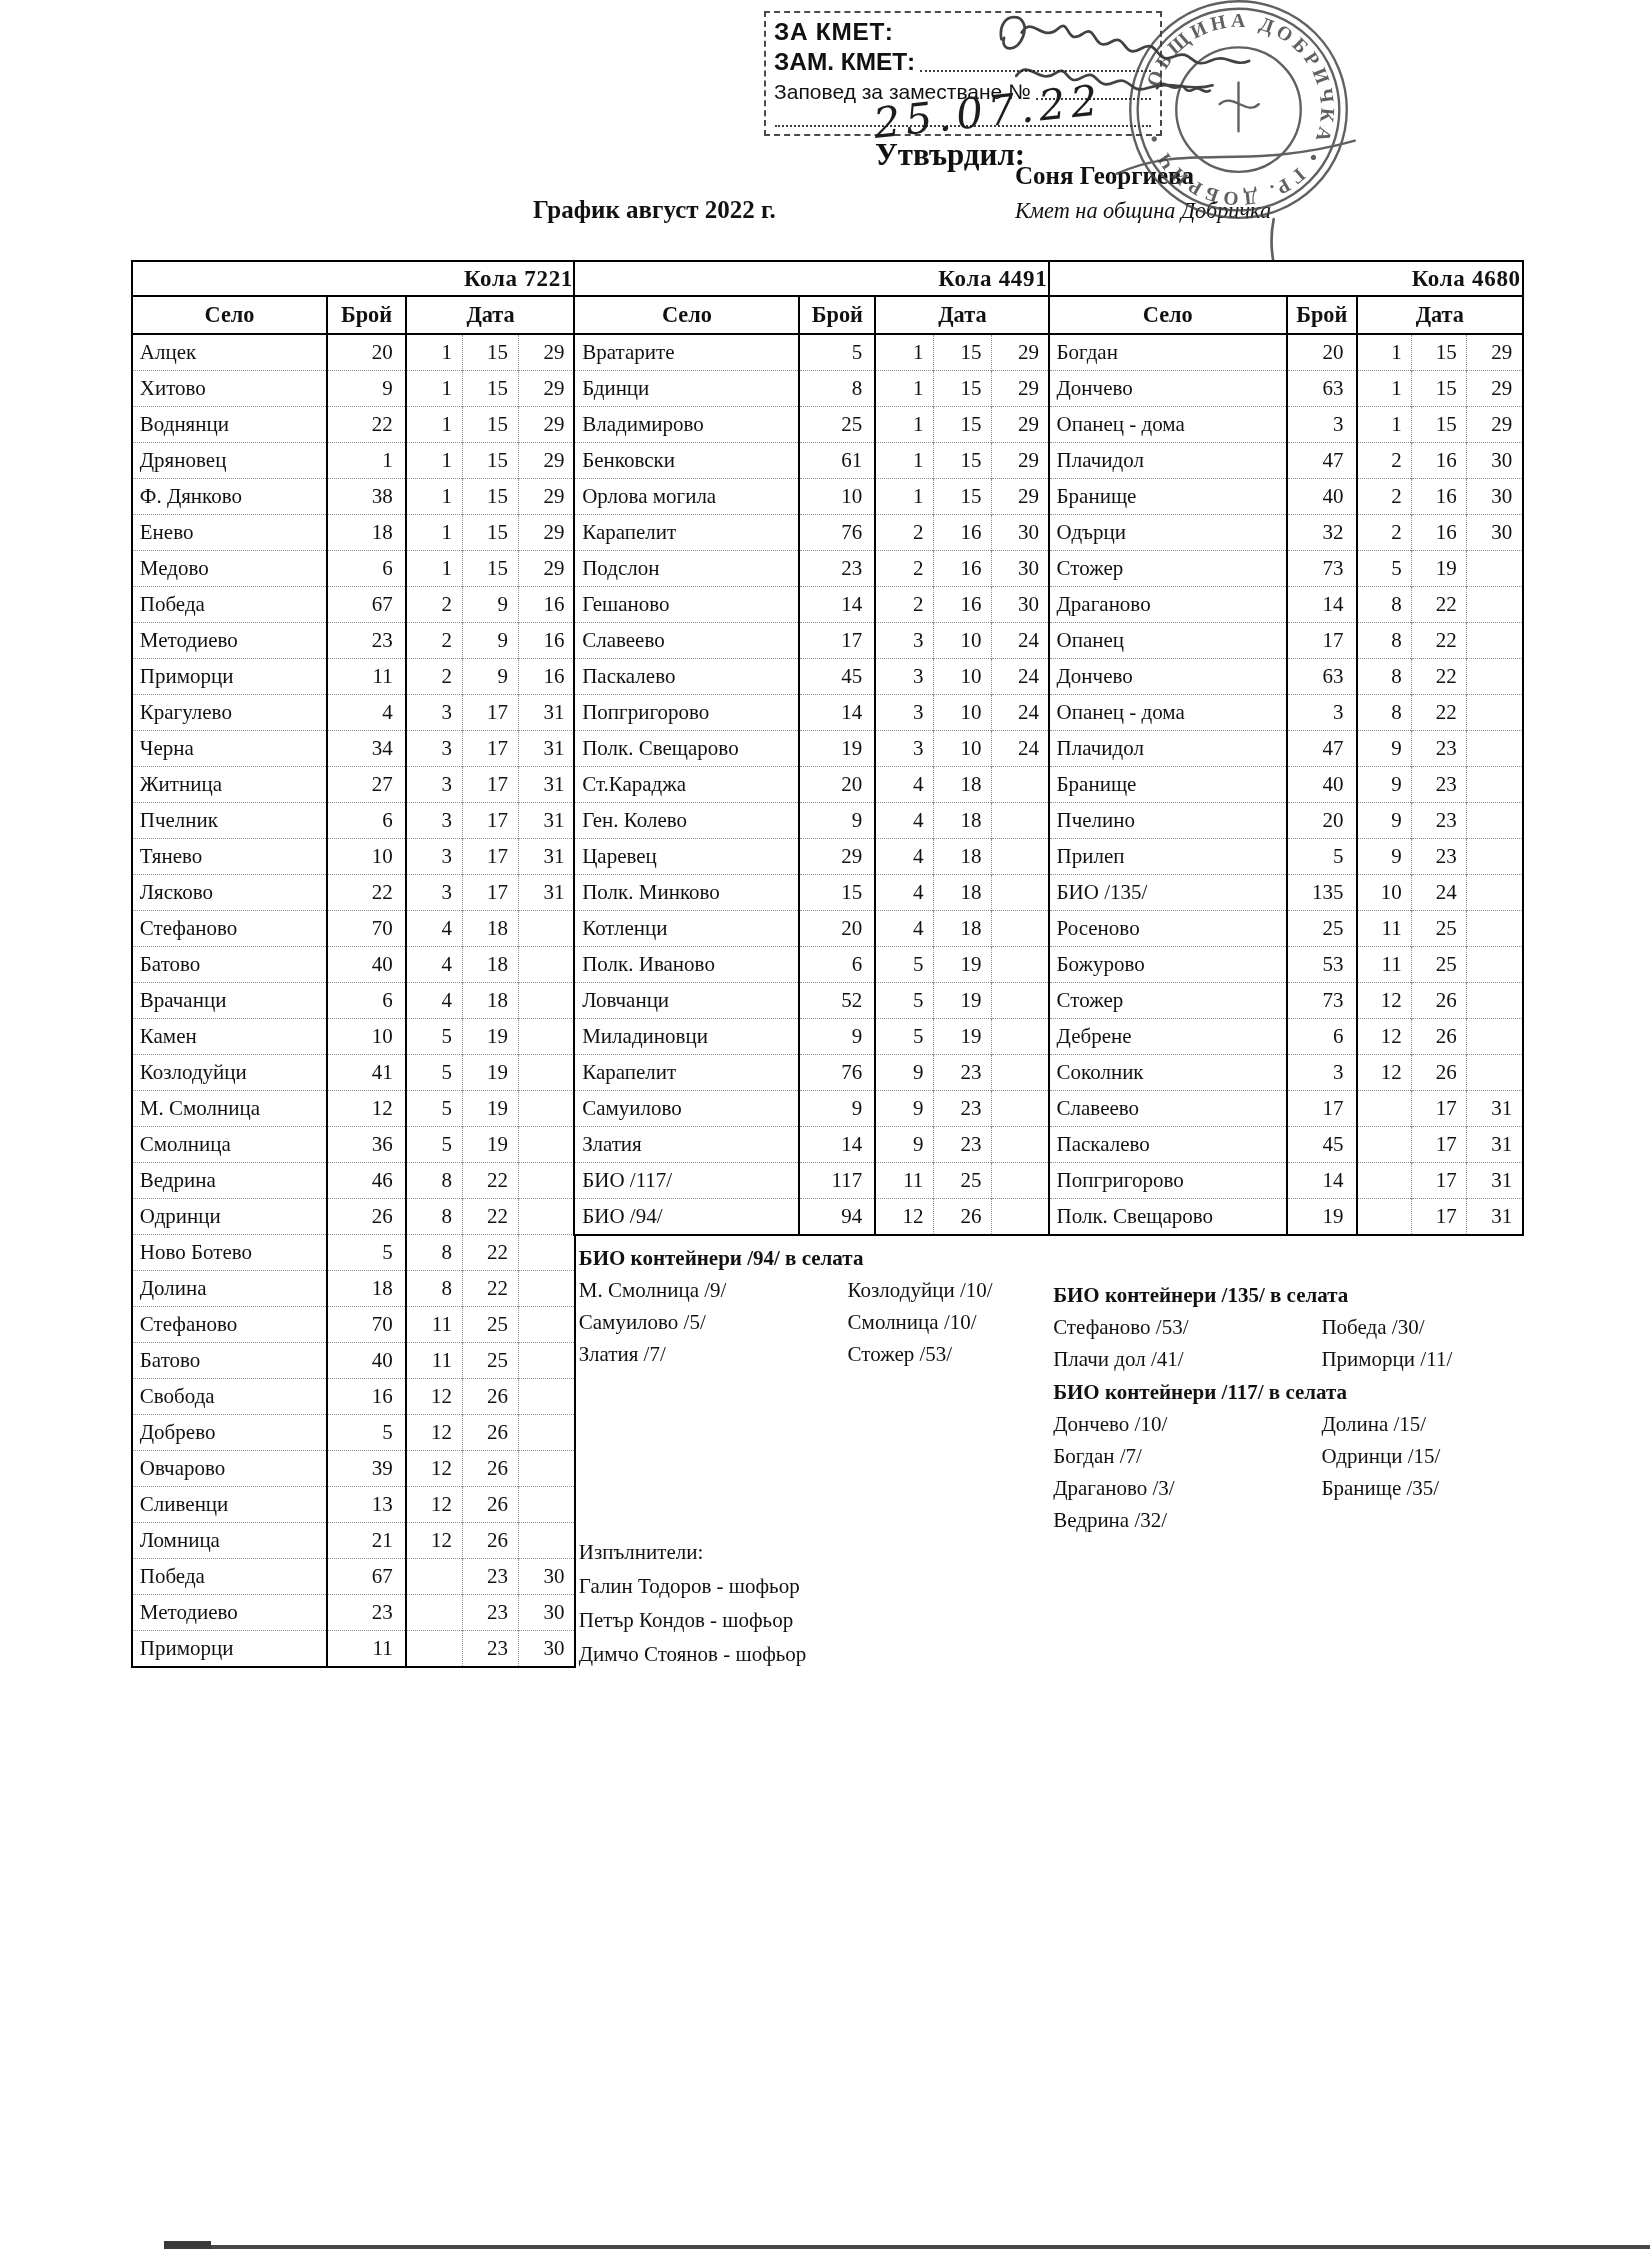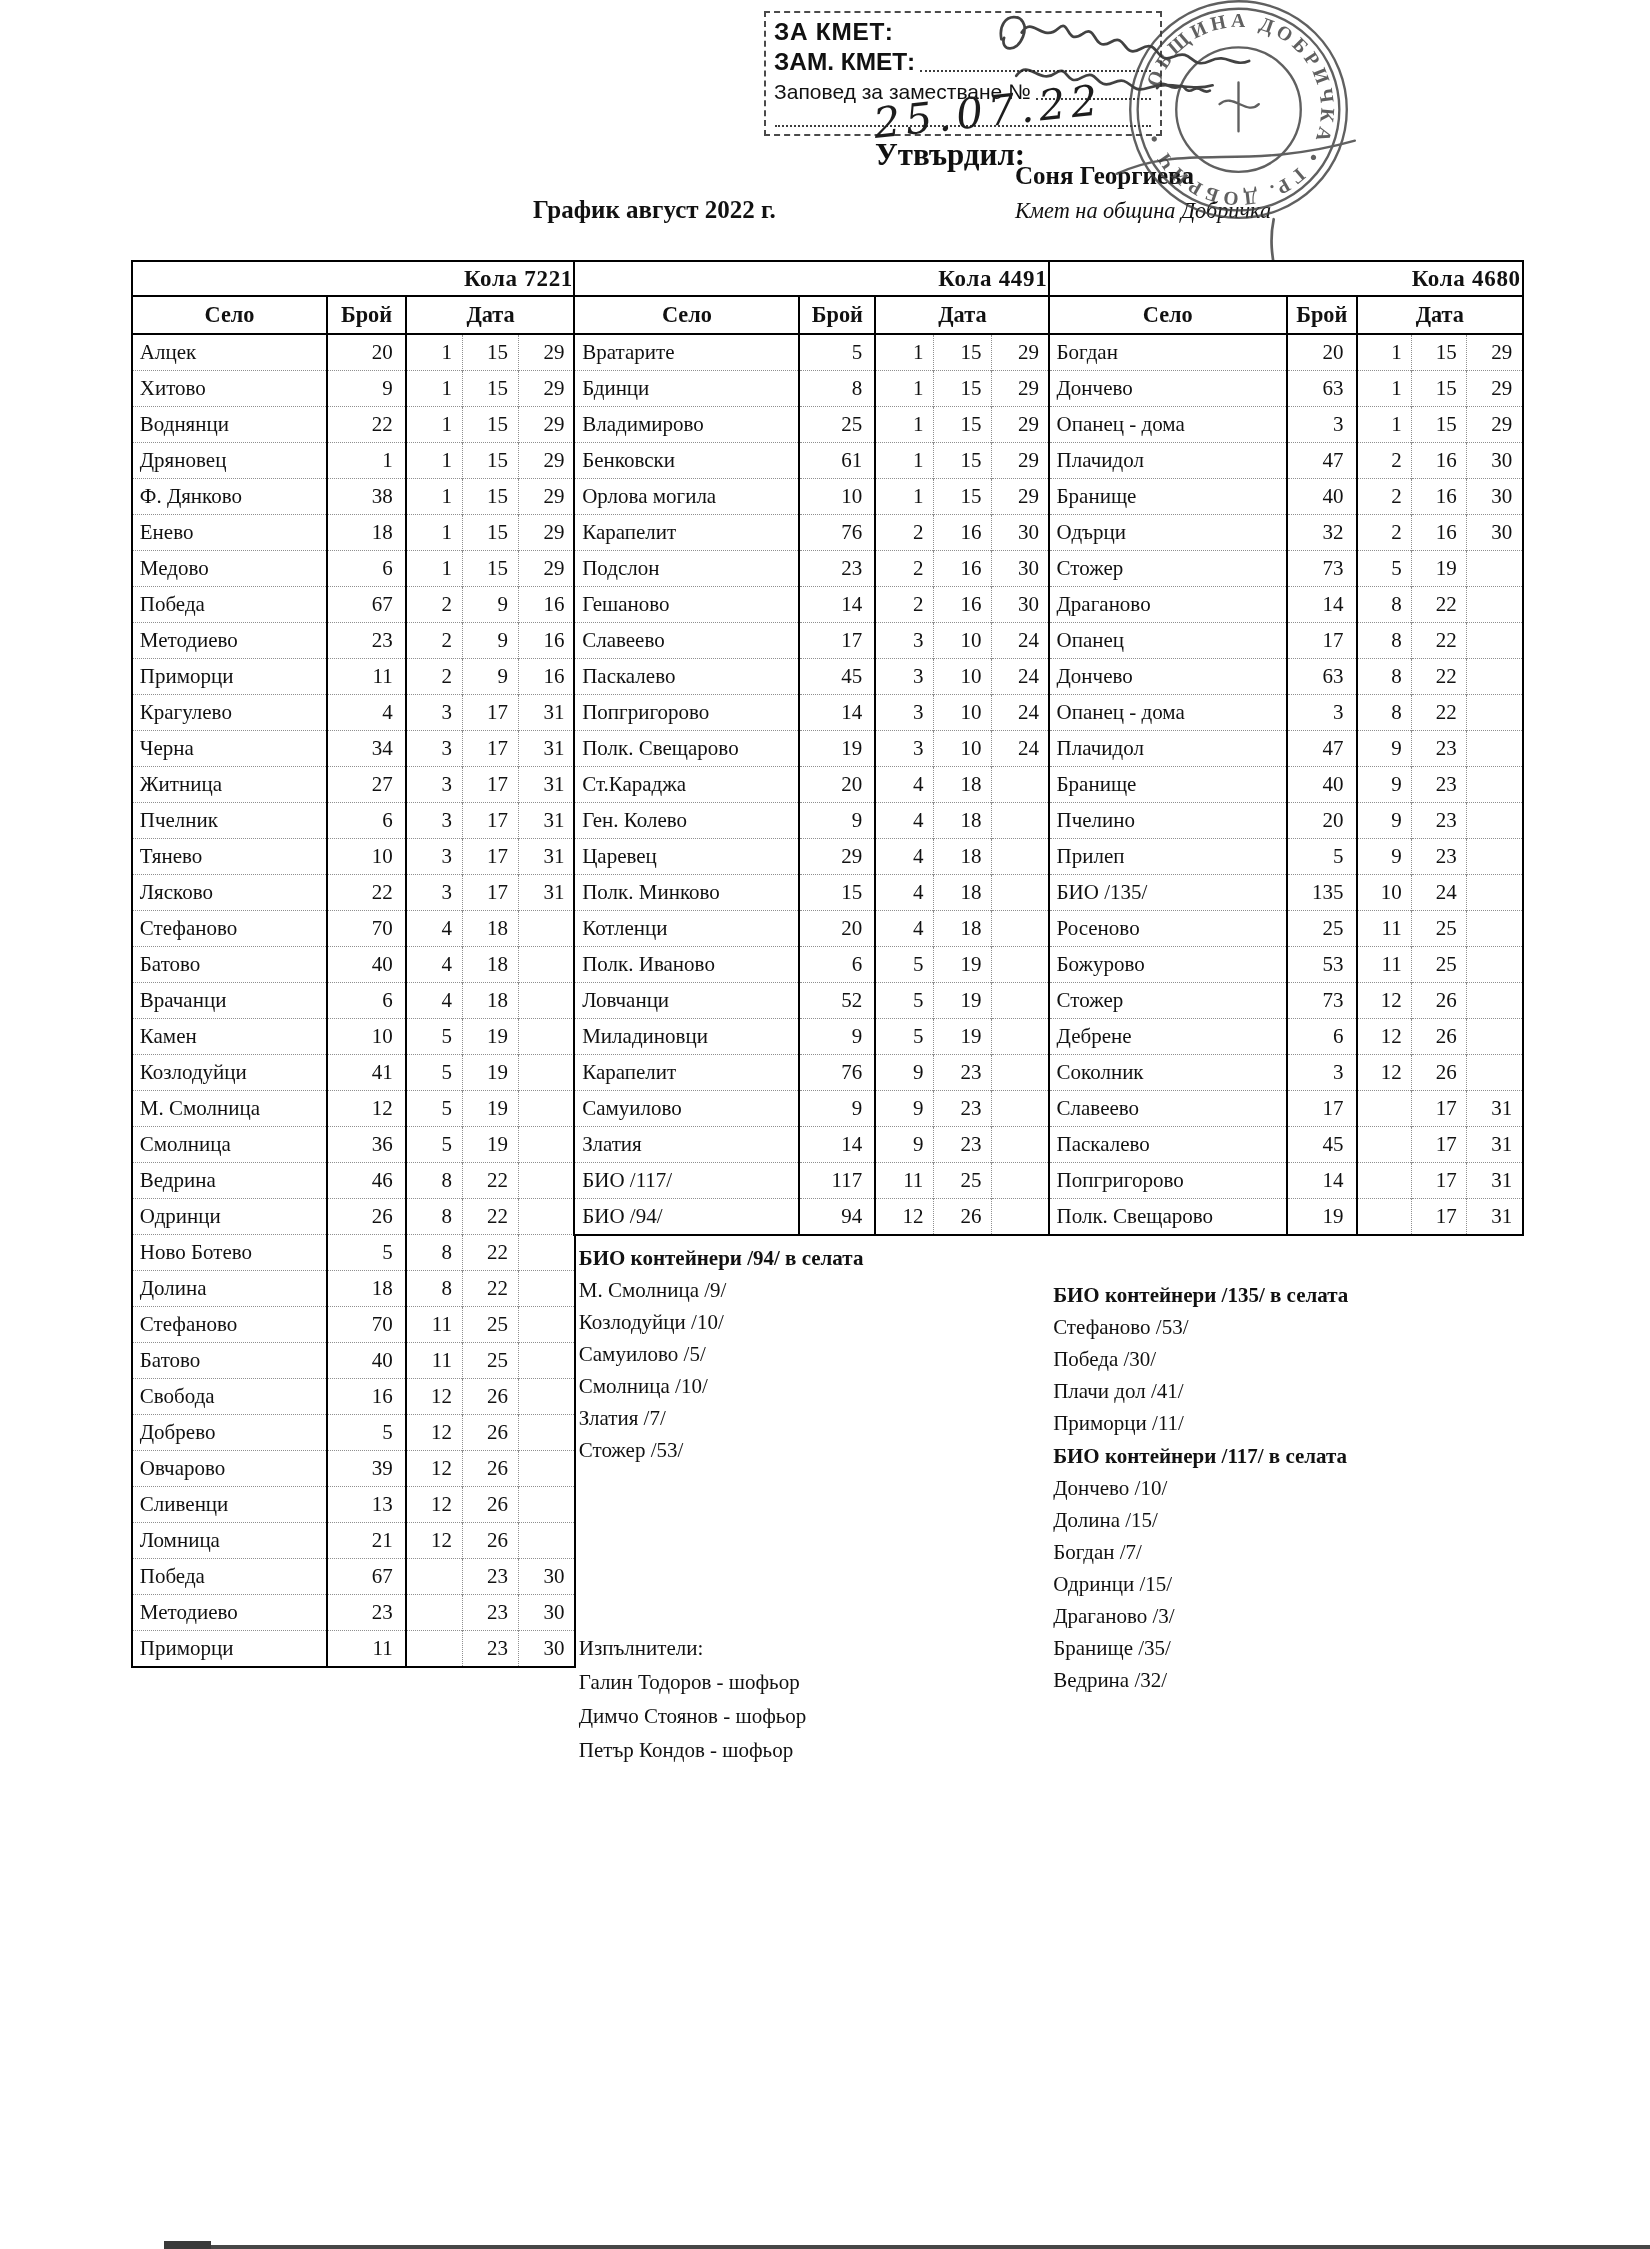--- a/index.html
+++ b/index.html
@@ -54,7 +54,7 @@
   
   .notes{font-size:21px;line-height:32px;padding-left:5.4px;}
   .note-title{margin-top:1px;font-weight:bold;}
-  .pair-row{display:flex;flex-direction:column;}
+  .pair-row{display:flex;}
   .pair-row span:first-child{width:57%;}
   .notes-col2{margin-top:5.4px;}
   .exec{margin-top:165px;padding-left:5.4px;font-size:21px;line-height:34px;}

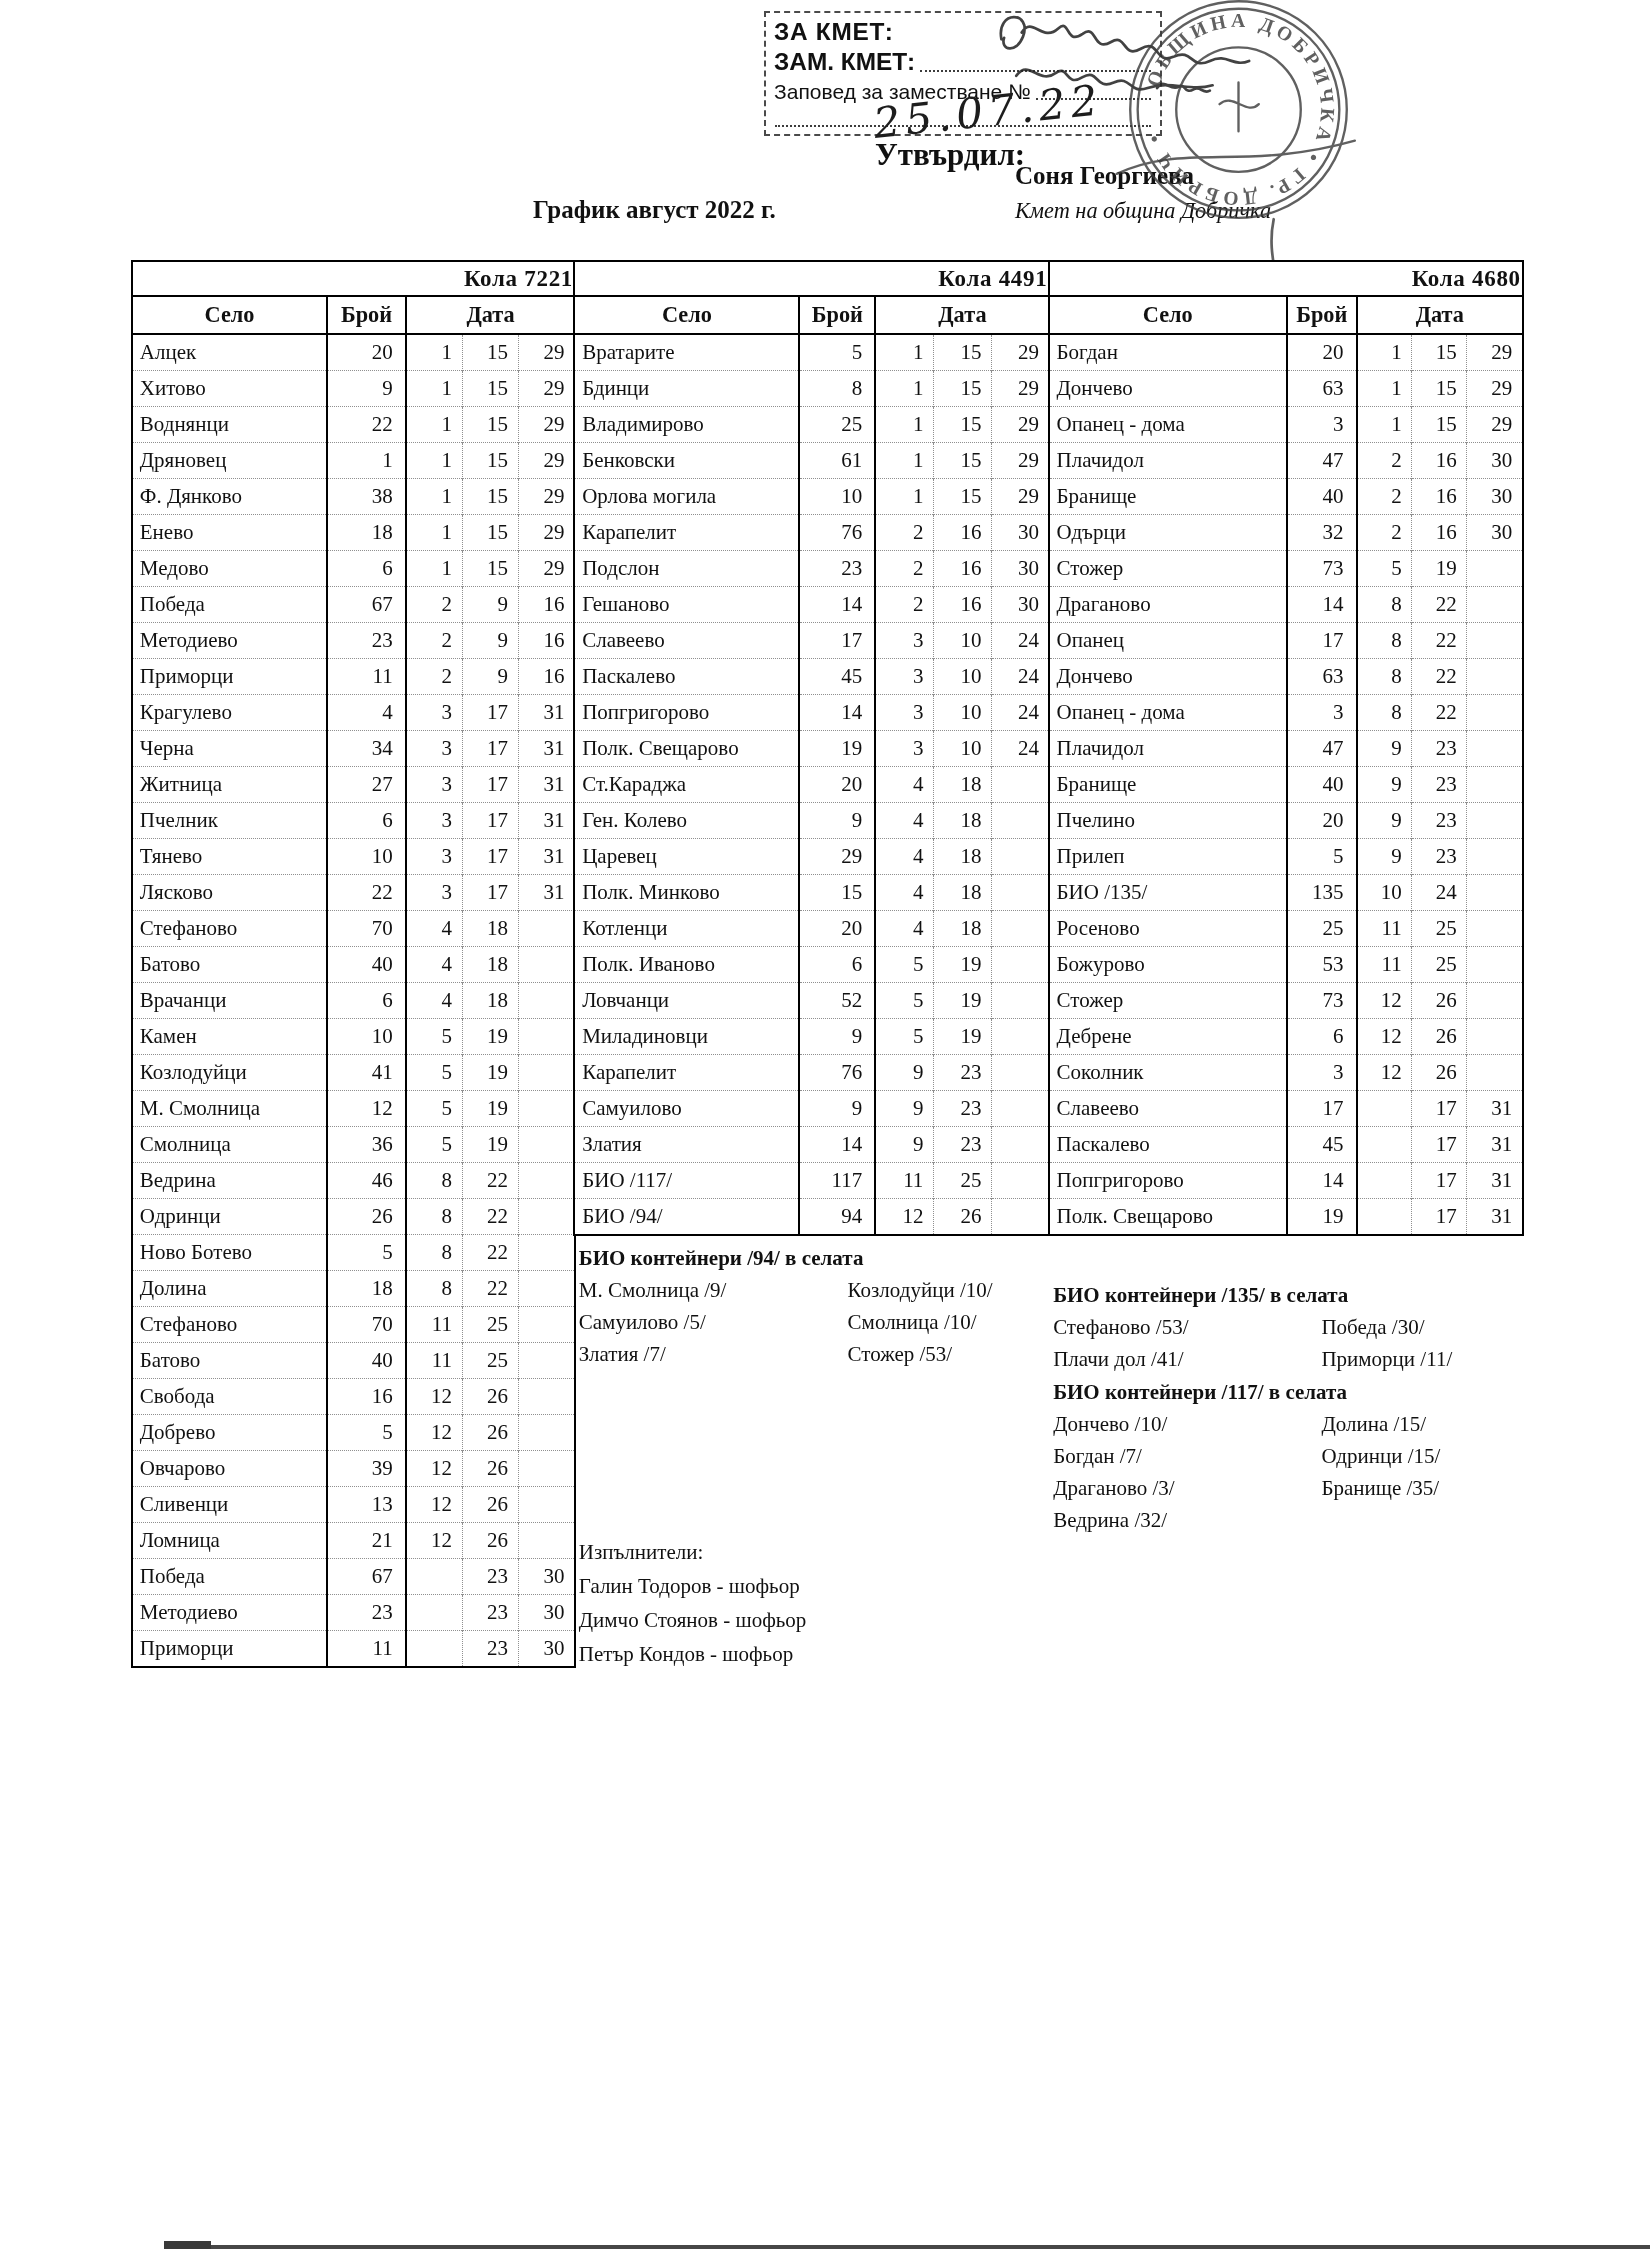--- a/index.html
+++ b/index.html
@@ -624,8 +624,8 @@
         <div>Изпълнители:</div>
         <div>
             <div>Галин Тодоров - шофьор</div>
+            <div>Петър Кондов - шофьор</div>
             <div>Димчо Стоянов - шофьор</div>
-            <div>Петър Кондов - шофьор</div>
           </div>
       </div>
     </div>

